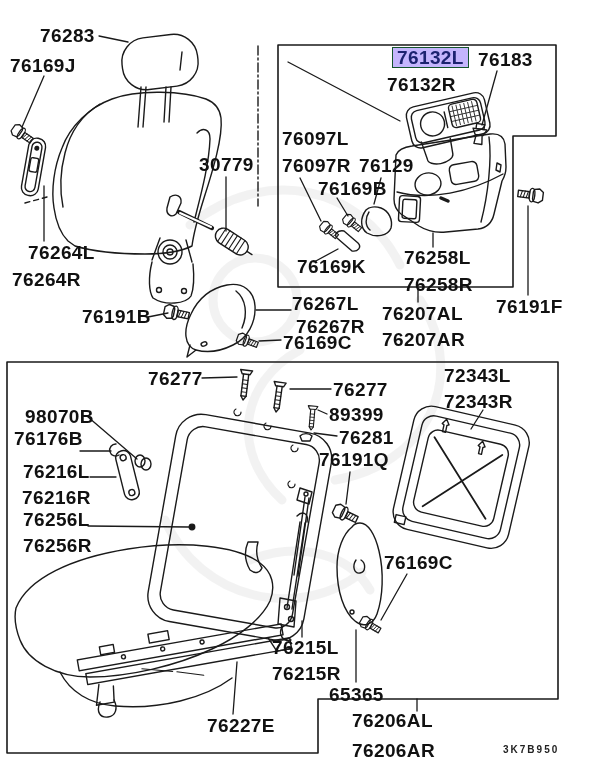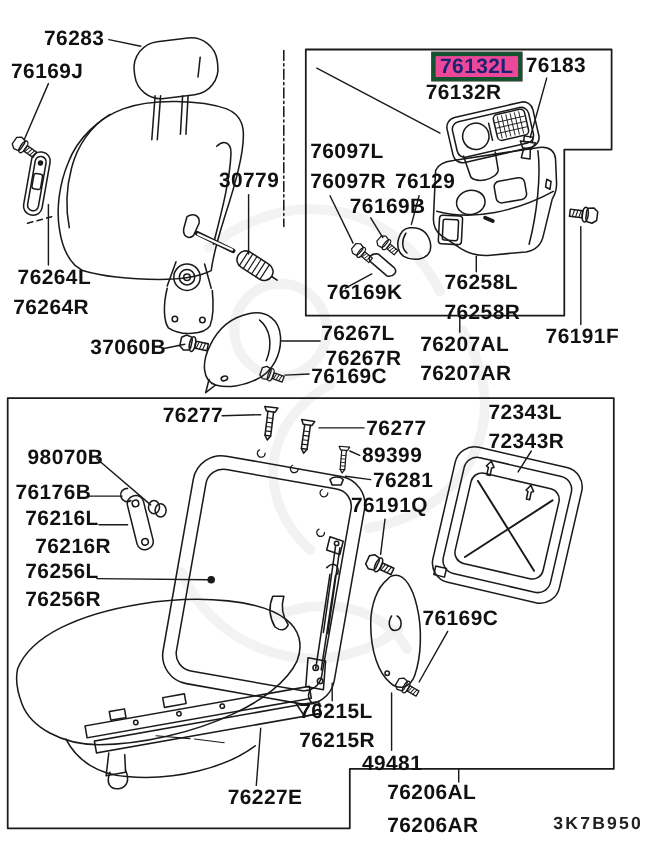--- a/index.html
+++ b/index.html
@@ -8,7 +8,7 @@
   #art{position:absolute;left:0;top:0;}
   .lbl{position:absolute;font-weight:bold;font-size:19px;line-height:21px;
        color:#111;letter-spacing:.4px;white-space:nowrap;}
-  .lbl.hl{background:#ec4899;border:4px solid #14532d;color:#1c2370;
+  .lbl.hl{background:#c4b5fd;border:1px solid #14532d;color:#1c2370;
           padding:0 4px;line-height:19px;}
   .lbl.code{font-size:16px;letter-spacing:2px;color:#222;}
 </style>

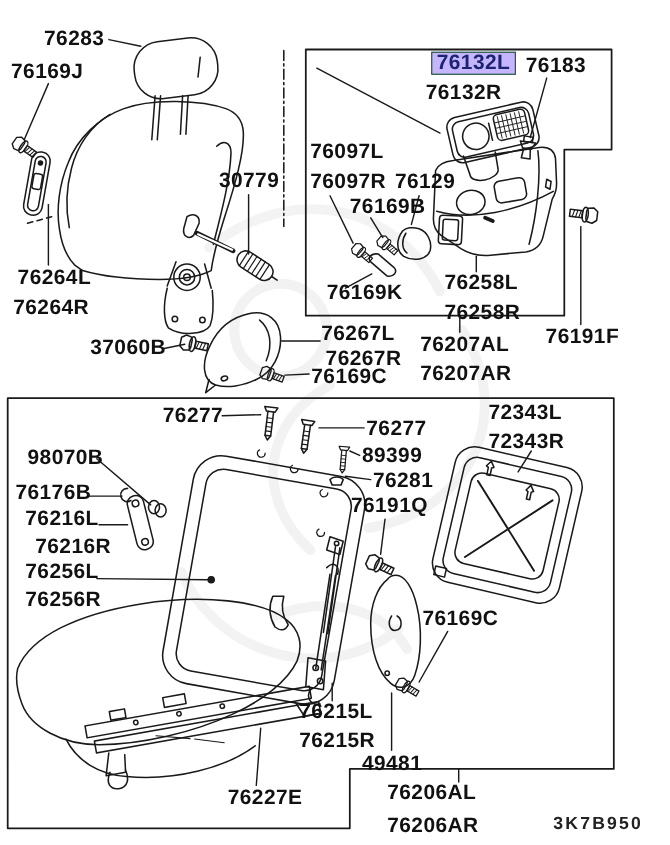--- a/index.html
+++ b/index.html
@@ -248,7 +248,7 @@
   <div class="lbl" style="left:40px;top:25px">76283</div>
   <div class="lbl" style="left:10px;top:55px">76169J</div>
   <div class="lbl" style="left:199px;top:154px">30779</div>
-  <div class="lbl" style="left:16px;top:242px">76264L</div>
+  <div class="lbl" style="left:28px;top:242px">76264L</div>
   <div class="lbl" style="left:12px;top:269px">76264R</div>
   <div class="lbl" style="left:82px;top:306px">37060B</div>
 

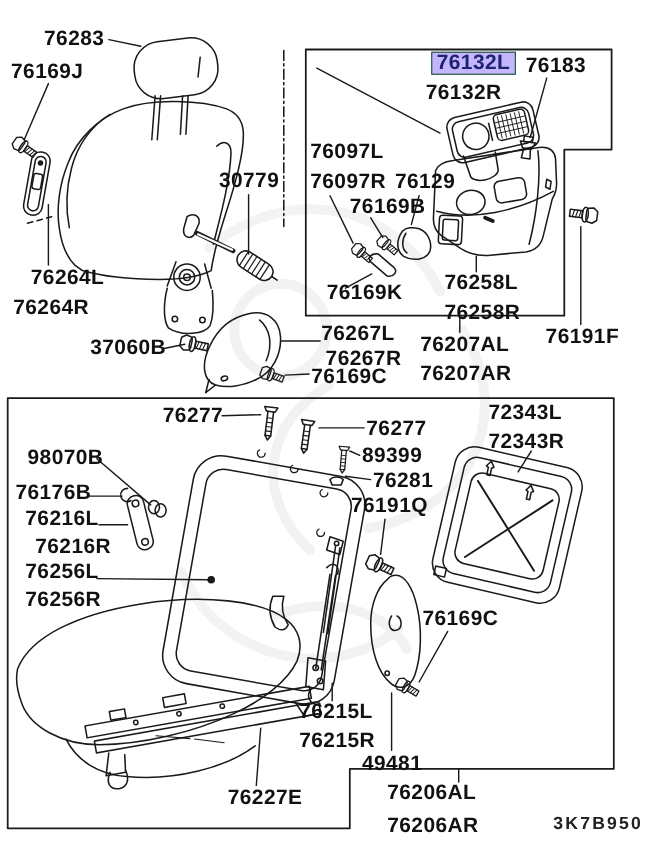--- a/index.html
+++ b/index.html
@@ -250,7 +250,7 @@
   <div class="lbl" style="left:199px;top:154px">30779</div>
   <div class="lbl" style="left:28px;top:242px">76264L</div>
   <div class="lbl" style="left:12px;top:269px">76264R</div>
-  <div class="lbl" style="left:82px;top:306px">37060B</div>
+  <div class="lbl" style="left:82px;top:306px">76191B</div>
 
   <div class="lbl hl" style="left:392px;top:47px">76132L</div>
   <div class="lbl" style="left:478px;top:49px">76183</div>

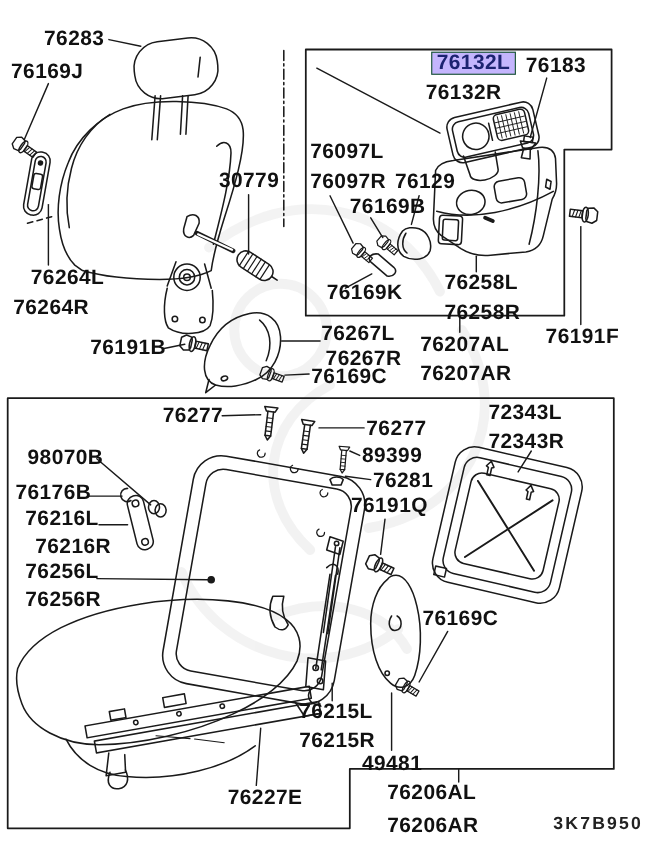--- a/index.html
+++ b/index.html
@@ -272,7 +272,7 @@
   <div class="lbl" style="left:148px;top:368px">76277</div>
   <div class="lbl" style="left:333px;top:379px">76277</div>
   <div class="lbl" style="left:25px;top:406px">98070B</div>
-  <div class="lbl" style="left:14px;top:438px">76176B</div>
+  <div class="lbl" style="left:14px;top:428px">76176B</div>
   <div class="lbl" style="left:23px;top:461px">76216L</div>
   <div class="lbl" style="left:32px;top:487px">76216R</div>
   <div class="lbl" style="left:23px;top:509px">76256L</div>

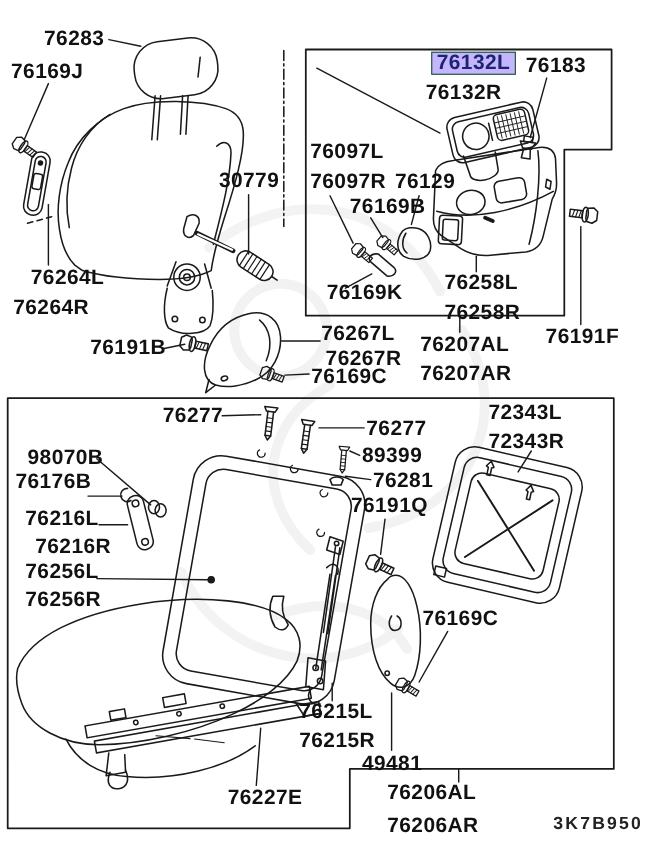--- a/index.html
+++ b/index.html
@@ -274,7 +274,7 @@
   <div class="lbl" style="left:25px;top:406px">98070B</div>
   <div class="lbl" style="left:14px;top:428px">76176B</div>
   <div class="lbl" style="left:23px;top:461px">76216L</div>
-  <div class="lbl" style="left:32px;top:487px">76216R</div>
+  <div class="lbl" style="left:22px;top:487px">76216R</div>
   <div class="lbl" style="left:23px;top:509px">76256L</div>
   <div class="lbl" style="left:23px;top:535px">76256R</div>
   <div class="lbl" style="left:329px;top:404px">89399</div>

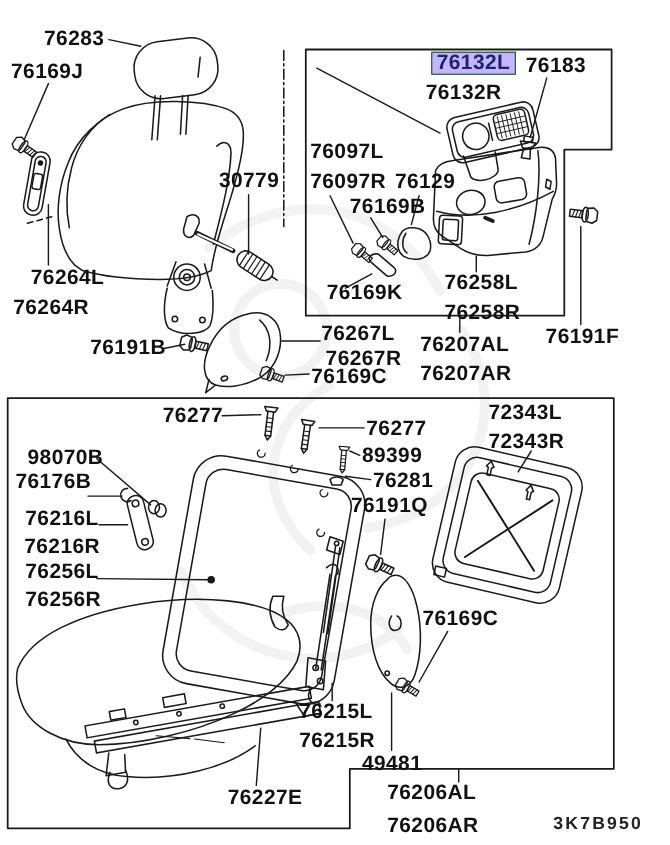--- a/index.html
+++ b/index.html
@@ -285,7 +285,7 @@
   <div class="lbl" style="left:384px;top:552px">76169C</div>
   <div class="lbl" style="left:272px;top:637px">76215L</div>
   <div class="lbl" style="left:272px;top:663px">76215R</div>
-  <div class="lbl" style="left:329px;top:684px">49481</div>
+  <div class="lbl" style="left:329px;top:684px">65365</div>
   <div class="lbl" style="left:207px;top:715px">76227E</div>
   <div class="lbl" style="left:352px;top:710px">76206AL</div>
   <div class="lbl" style="left:352px;top:740px">76206AR</div>

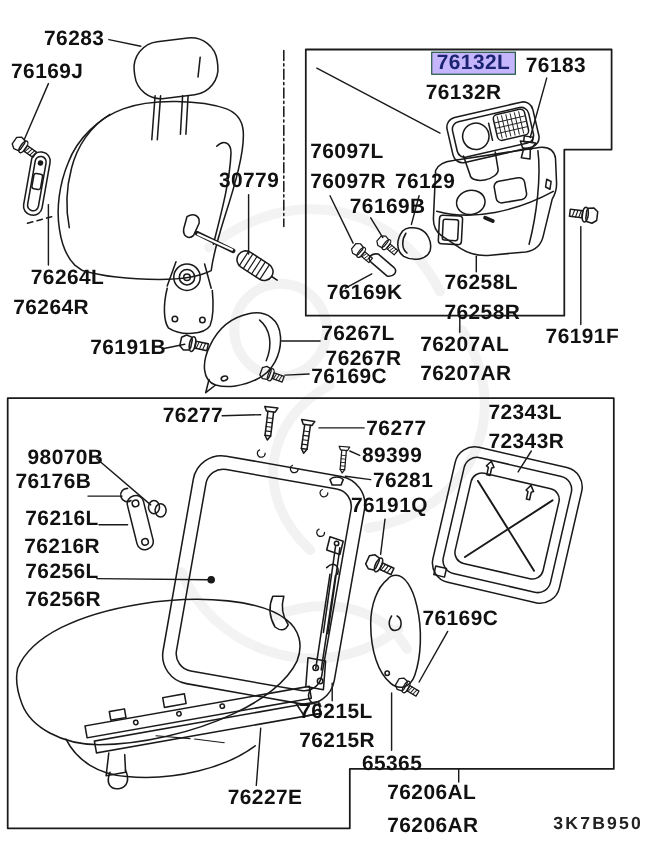--- a/index.html
+++ b/index.html
@@ -10,7 +10,7 @@
        color:#111;letter-spacing:.4px;white-space:nowrap;}
   .lbl.hl{background:#c4b5fd;border:1px solid #14532d;color:#1c2370;
           padding:0 4px;line-height:19px;}
-  .lbl.code{font-size:16px;letter-spacing:2px;color:#222;}
+  .lbl.code{font-size:10px;letter-spacing:2px;color:#222;}
 </style>
 </head>
 <body>

